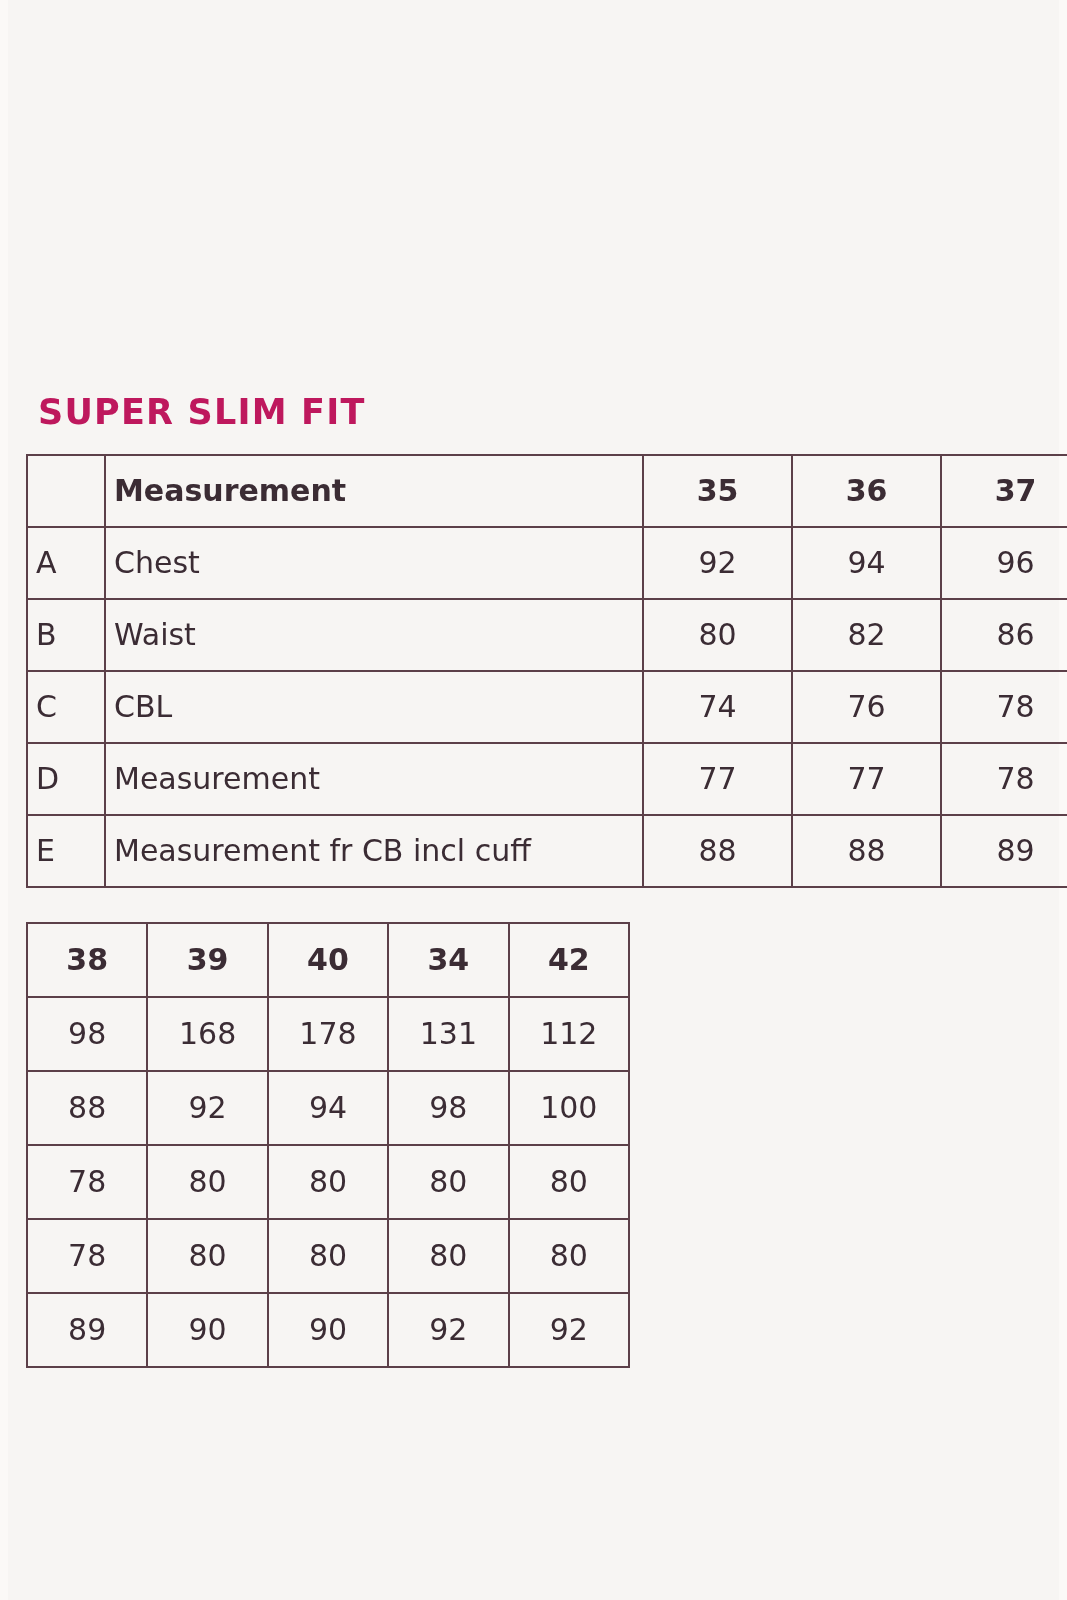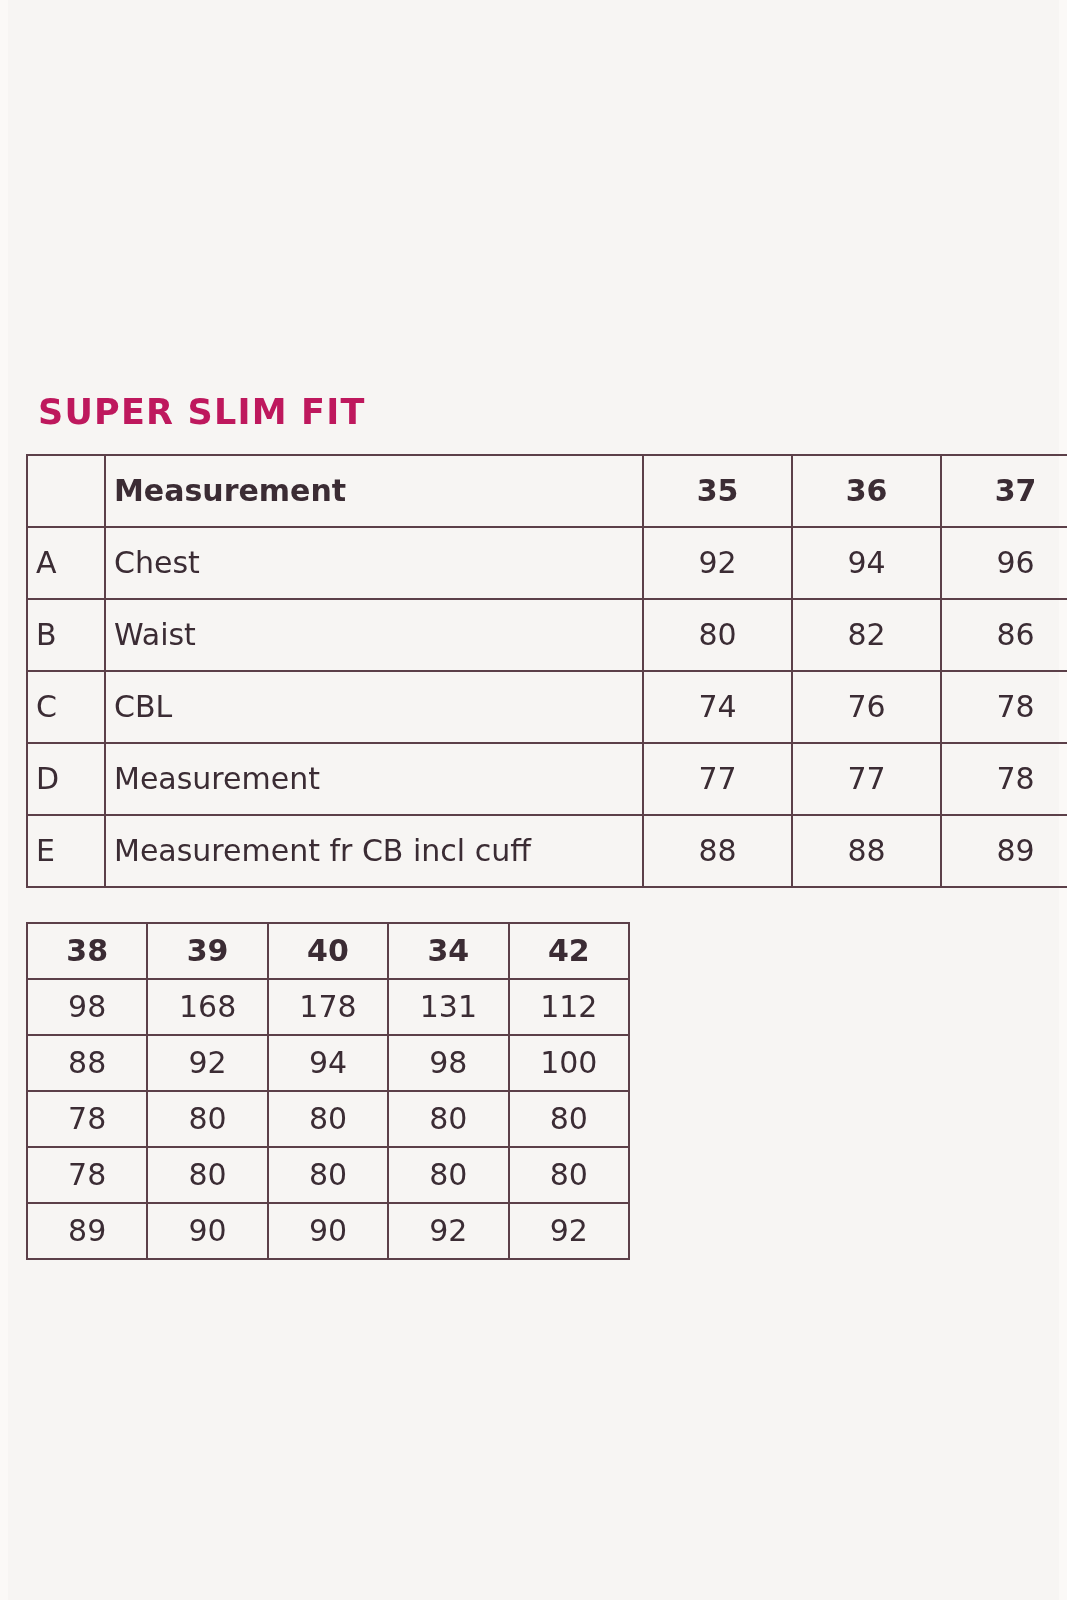--- a/index.html
+++ b/index.html
@@ -80,7 +80,7 @@
     border: 2px solid #5c4049;
     font-size: 30px;
     height: 54px;
-    padding: 0 8px;
+    padding: 9px 8px;
     text-align: center;
     font-weight: 400;
     line-height: 1.05;

